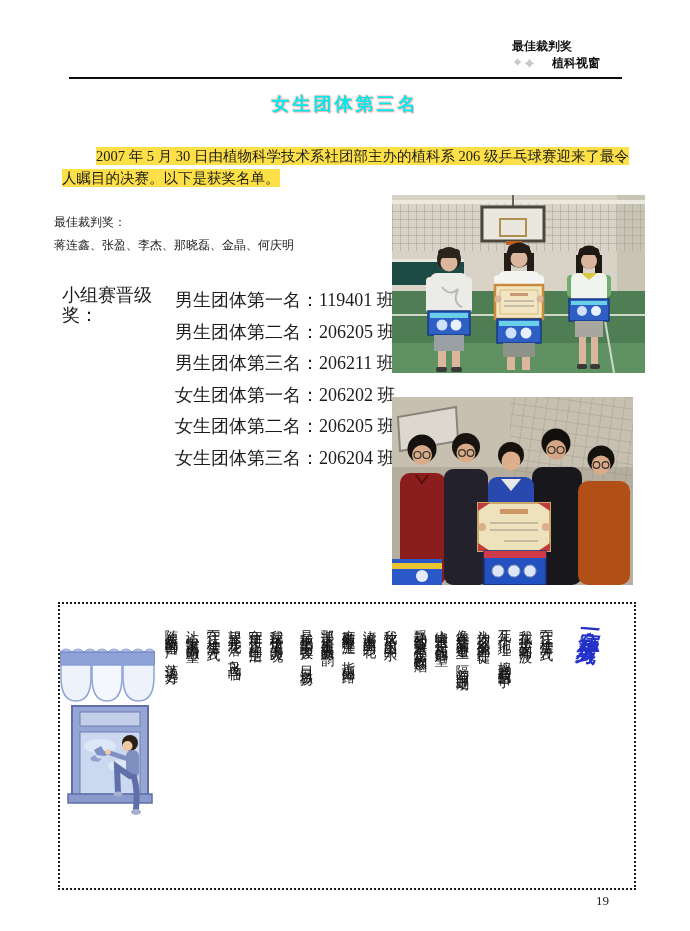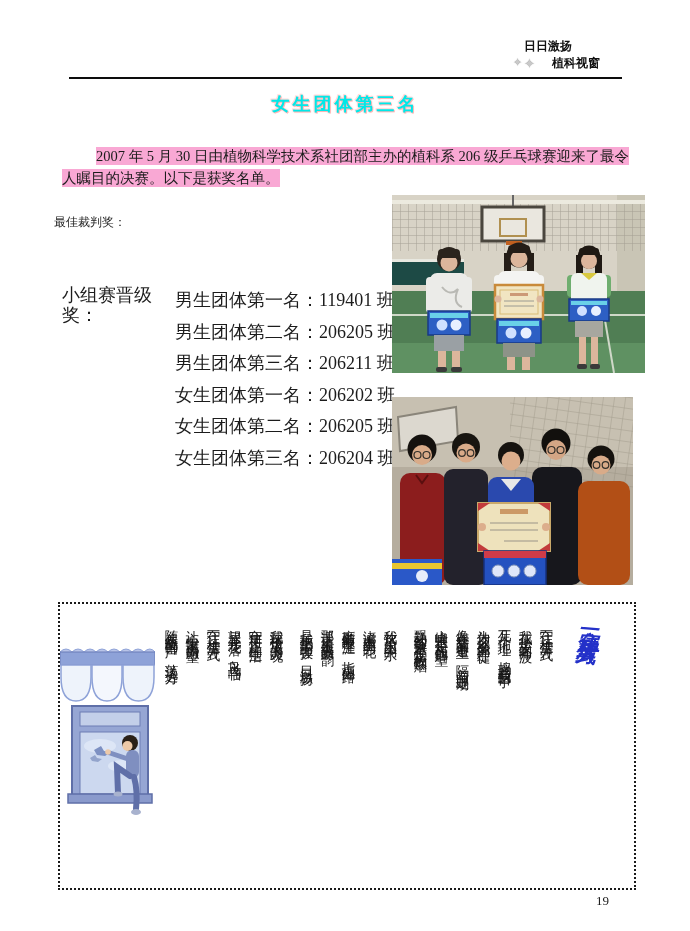--- a/index.html
+++ b/index.html
@@ -50,7 +50,7 @@
 <div class="page">
 
   <div class="abs hdr">
-    <div class="l1">日日激扬</div>
+    <div class="l1">最佳裁判奖</div>
     <div class="l2">
       <span class="star s1">✦</span>
       <span class="star s2">✦</span>

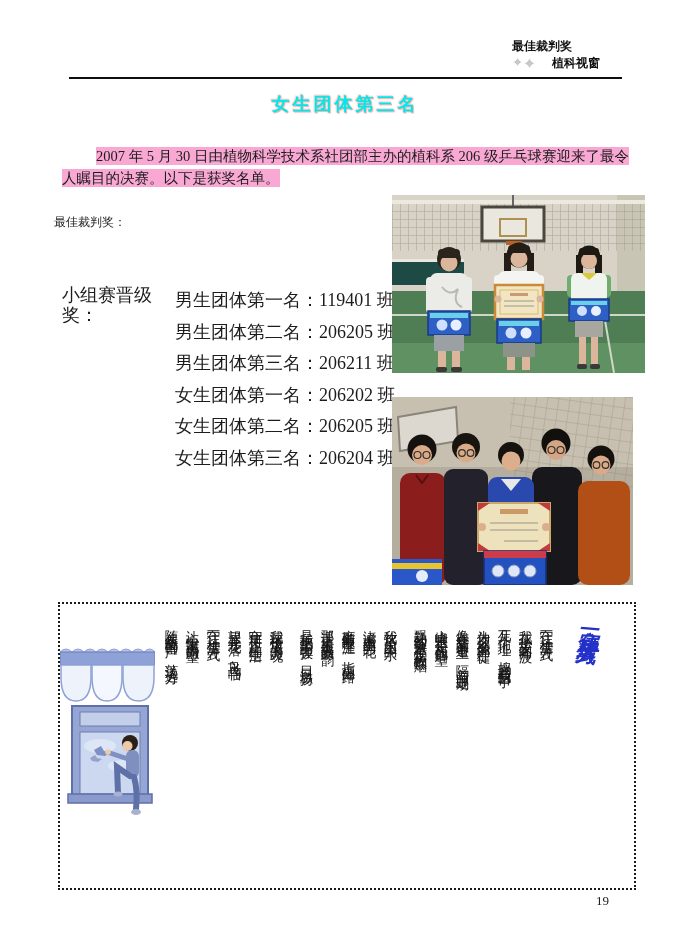--- a/index.html
+++ b/index.html
@@ -23,7 +23,7 @@
     color:#00e8e8;text-shadow:1px 1px 0 #ffb4b4,-1px -1px 0 #ffd6d6,0 0 2px #ff9e9e;}
   
   .intro{left:62px;top:146px;width:568px;margin:0;font-size:14.5px;line-height:21.5px;text-indent:34px;}
-  .hl{background:#f9a8d4;padding:1px 0;}
+  .hl{background:#fde047;padding:1px 0;}
   
   .ref{left:54px;top:211px;font-size:12px;line-height:23px;}
   

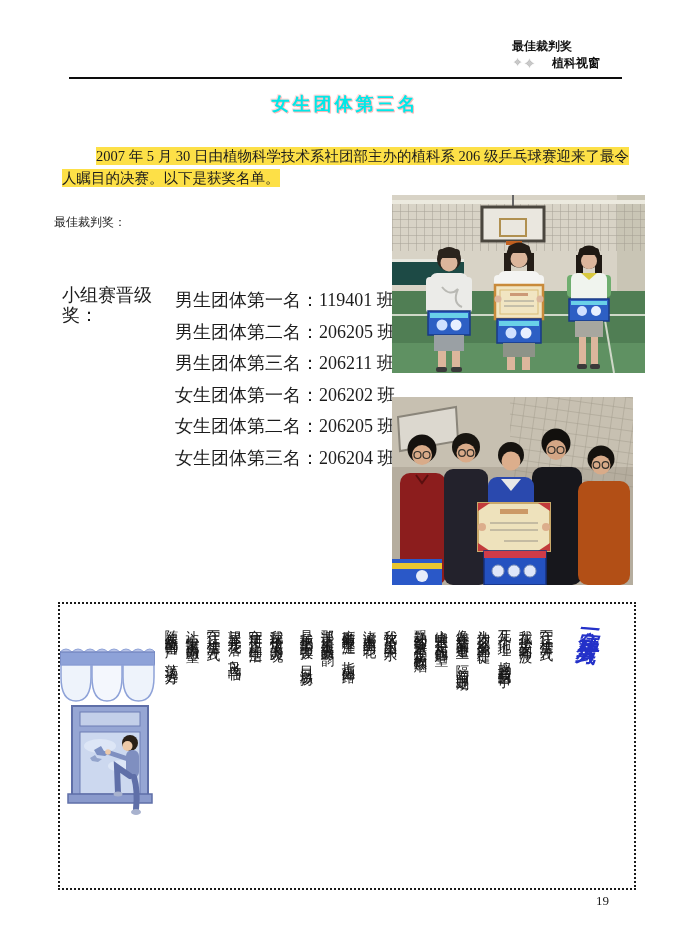--- a/index.html
+++ b/index.html
@@ -65,6 +65,7 @@
 
   <div class="abs ref">
     <div>最佳裁判奖：</div>
+    <div>蒋连鑫、张盈、李杰、那晓磊、金晶、何庆明</div>
   </div>
 
   <div class="abs group">

